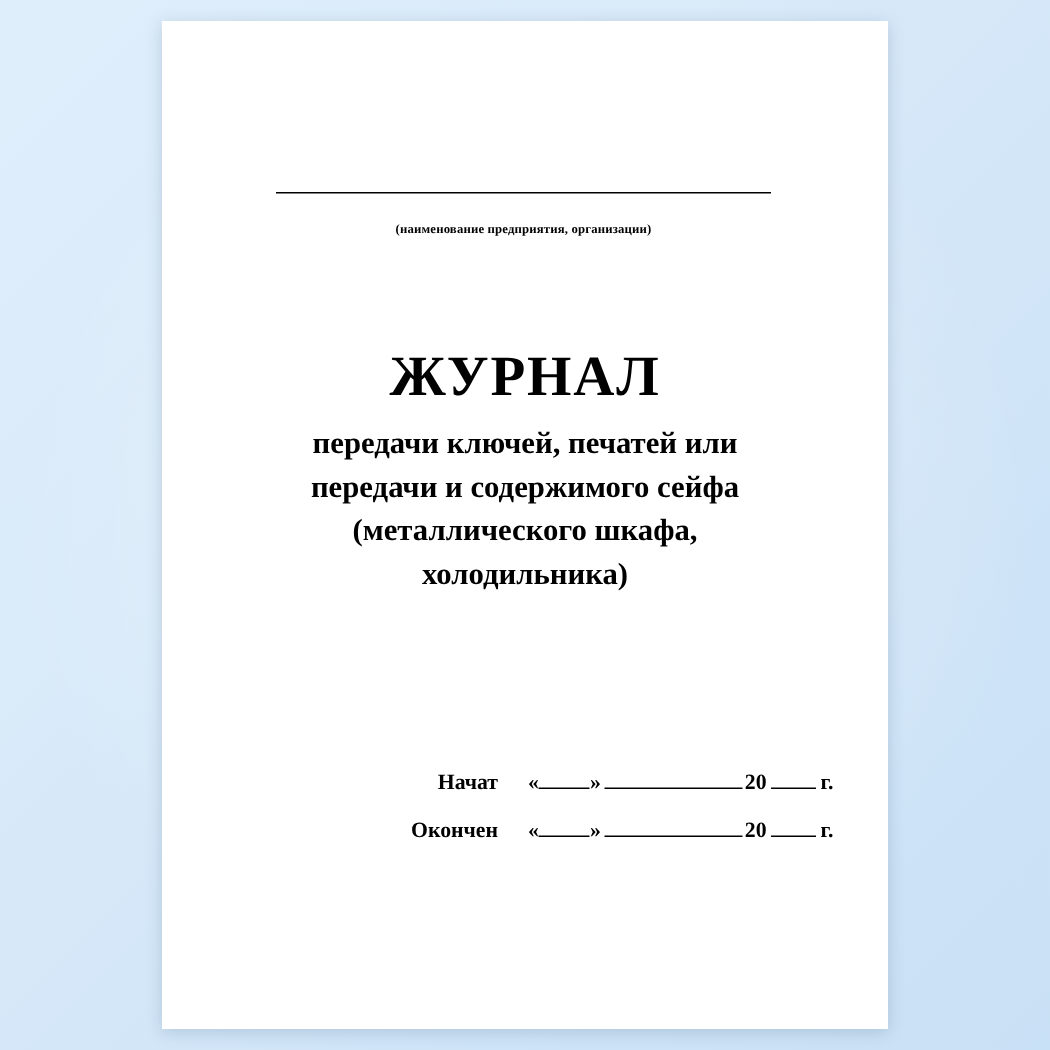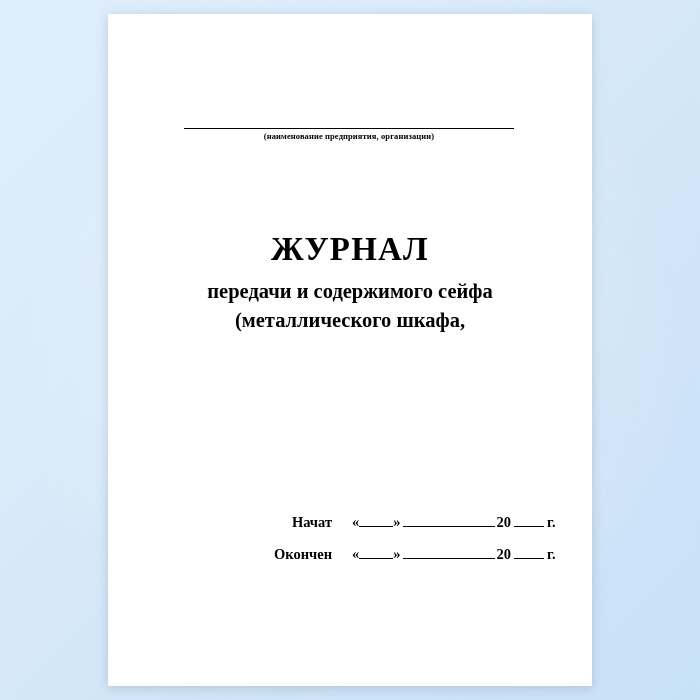--- a/index.html
+++ b/index.html
@@ -51,7 +51,7 @@
     font-size: 8.5px;
     font-weight: bold;
     letter-spacing: 0.1px;
-    margin-top: 2px;
+    margin-top: 18px;
     color: #000;
     font-family: "Liberation Serif", serif;
   }

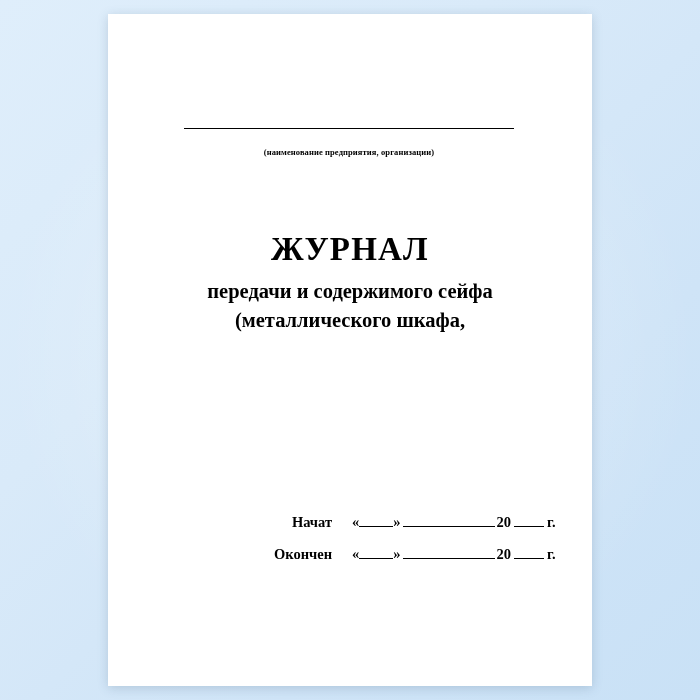--- a/index.html
+++ b/index.html
@@ -64,7 +64,7 @@
     color: #000;
   }
   .title-main {
-    font-size: 33px;
+    font-size: 38px;
     font-weight: bold;
     letter-spacing: 1.2px;
     line-height: 1.05;

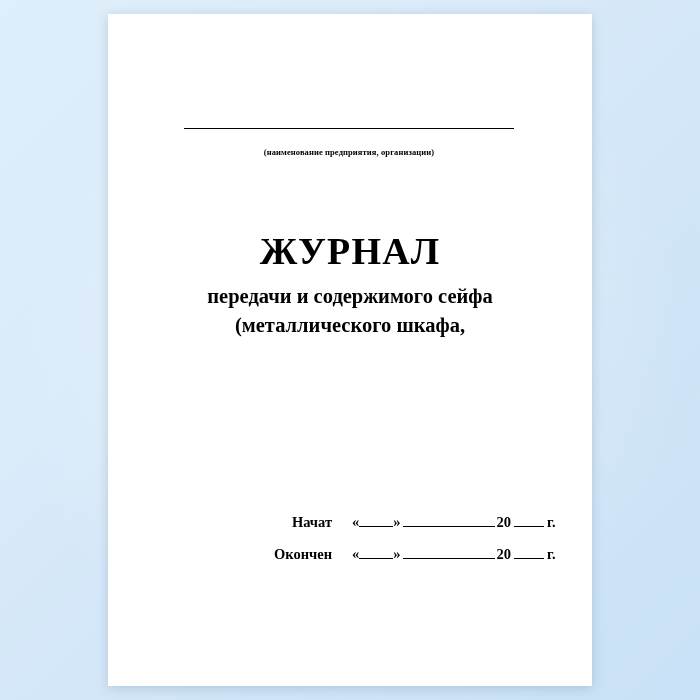--- a/index.html
+++ b/index.html
@@ -141,6 +141,7 @@
     <div class="title-block">
       <div class="title-main">ЖУРНАЛ</div>
       <div class="title-sub">
+        <div>передачи ключей, печатей или</div>
         <div>передачи и содержимого сейфа</div>
         <div>(металлического шкафа,</div>
       </div>

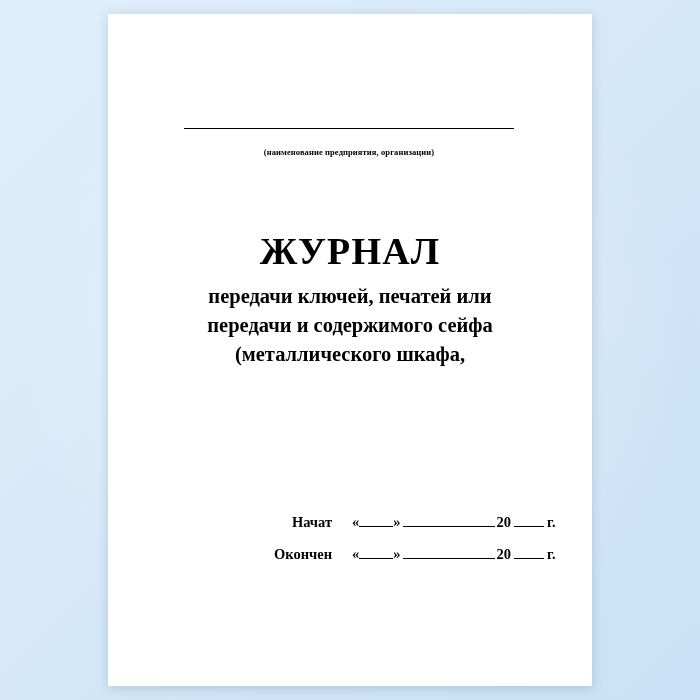--- a/index.html
+++ b/index.html
@@ -144,6 +144,7 @@
         <div>передачи ключей, печатей или</div>
         <div>передачи и содержимого сейфа</div>
         <div>(металлического шкафа,</div>
+        <div>холодильника)</div>
       </div>
     </div>
 

